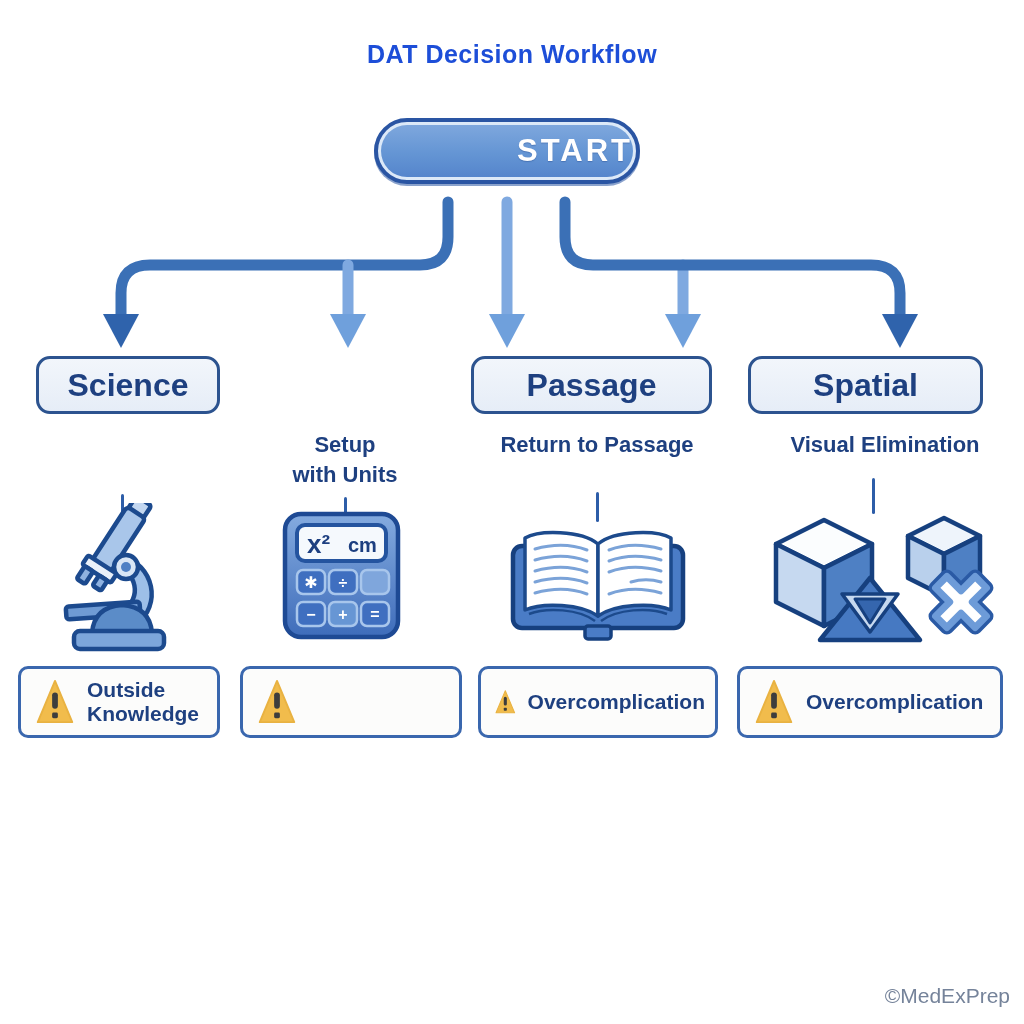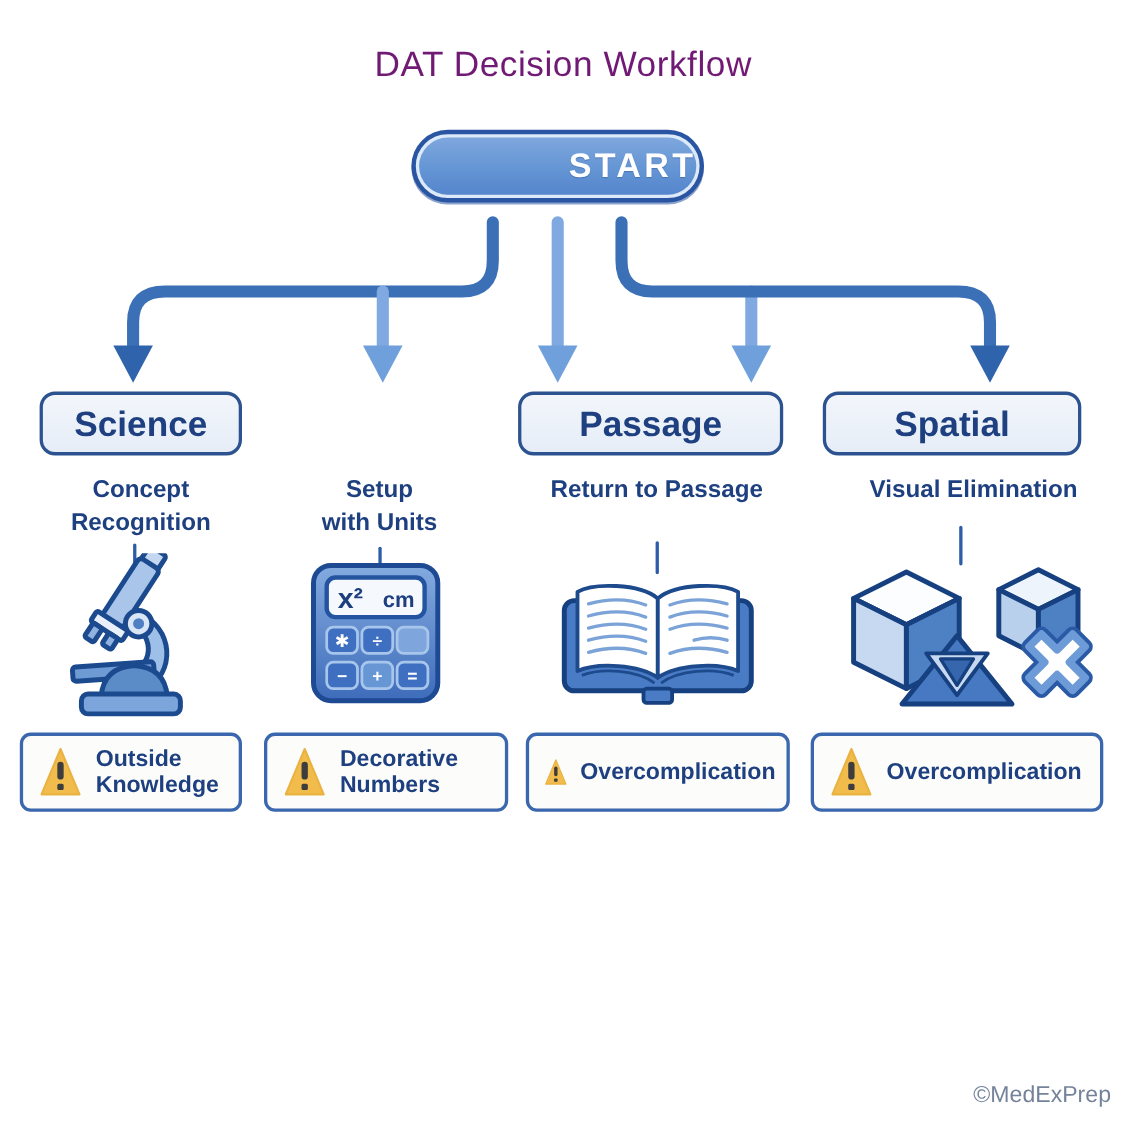--- a/index.html
+++ b/index.html
@@ -17,9 +17,9 @@
   .page-title {
     left: 0; top: 40px; width: 1024px;
     text-align: center;
-    font-size: 32px;
-    font-weight: normal;
-    color: #701a75;
+    font-size: 25px;
+    font-weight: bold;
+    color: #1d4ed8;
     letter-spacing: 0.5px;
   }
 

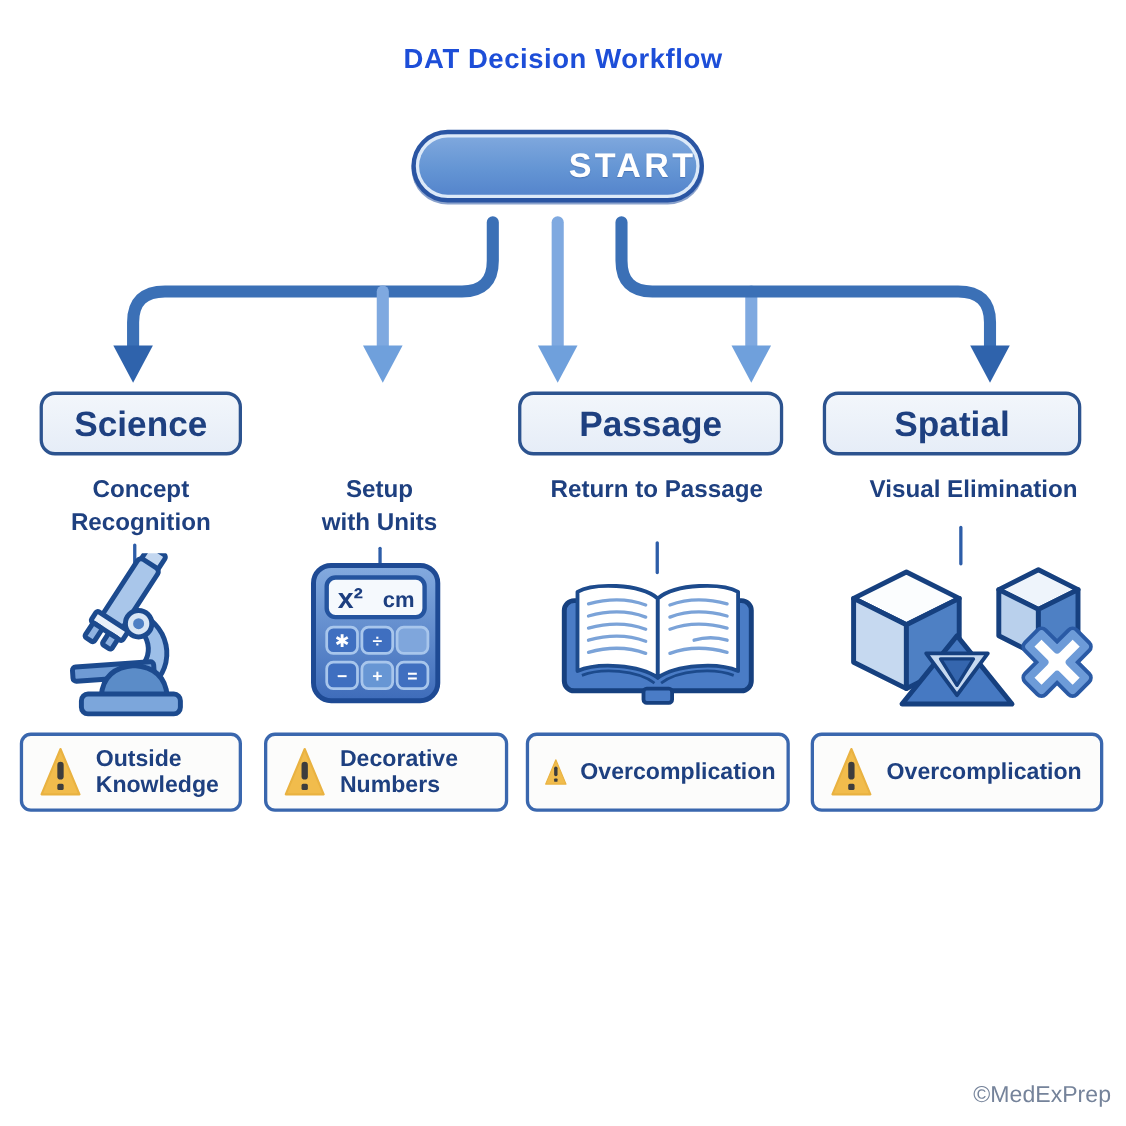--- a/index.html
+++ b/index.html
@@ -139,8 +139,6 @@
     <span>Spatial</span>
   </div>
 
-  <div class="abs strategy" style="left:28px; width:200px;">Concept
-Recognition</div>
   <div class="abs strategy" style="left:245px; width:200px;">Setup
 with Units</div>
   <div class="abs strategy" style="left:467px; width:260px;">Return to Passage</div>

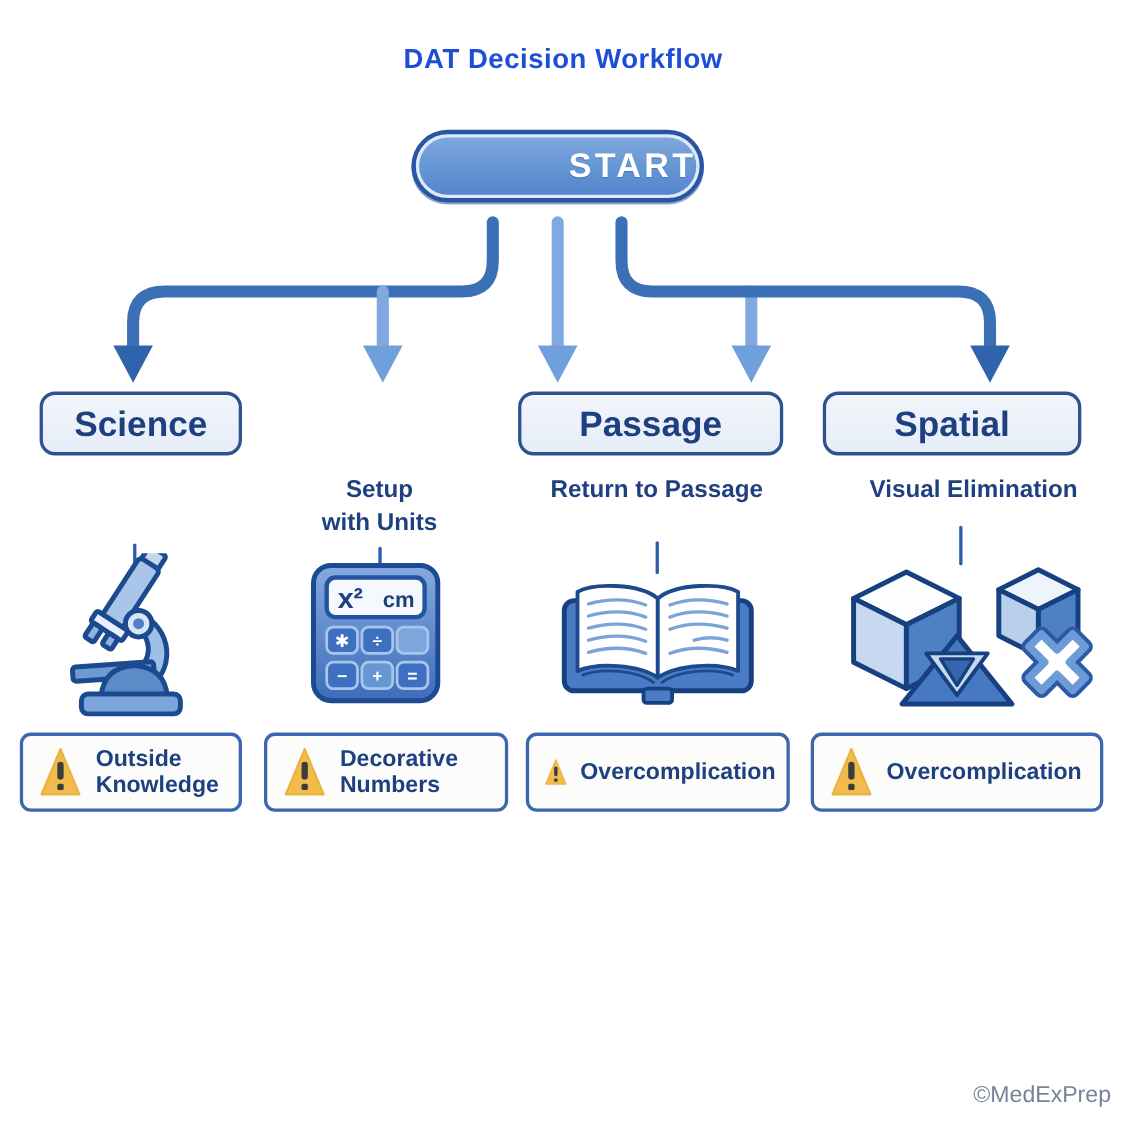--- a/index.html
+++ b/index.html
@@ -259,8 +259,6 @@
       <rect x="17" y="14" width="6" height="17" rx="3" fill="#3d3d3d"></rect>
       <rect x="17" y="35" width="6" height="6" rx="1.5" fill="#3d3d3d"></rect>
     </svg>
-    <span class="warn-text">Decorative
-Numbers</span>
   </div>
 
   <div class="abs warn-box" style="left:478px; width:240px;">

